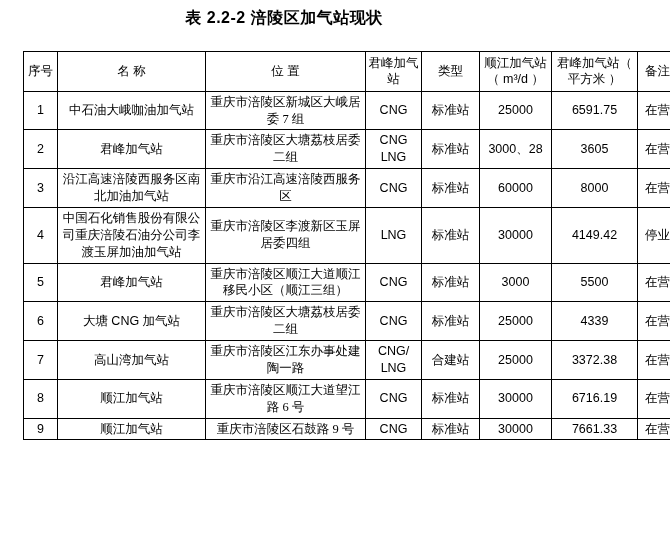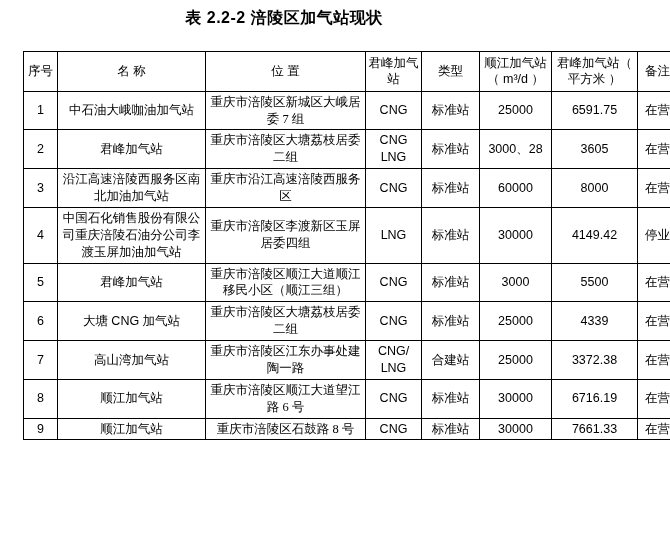--- a/index.html
+++ b/index.html
@@ -182,7 +182,7 @@
       <tr>
         <td class="cell-index">9</td>
         <td class="cell-name">顺江加气站</td>
-        <td class="cell-loc">重庆市涪陵区石鼓路 8 号</td>
+        <td class="cell-loc">重庆市涪陵区石鼓路 9 号</td>
         <td class="hdr-two-line">CNG</td>
         <td>标准站</td>
         <td>30000</td>

